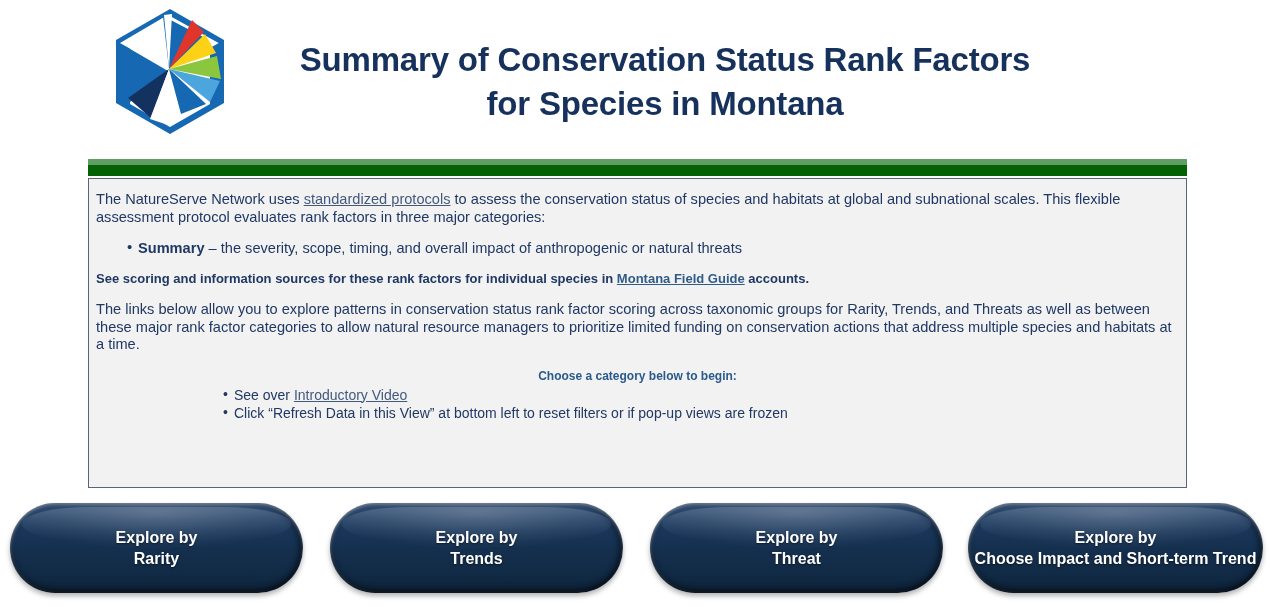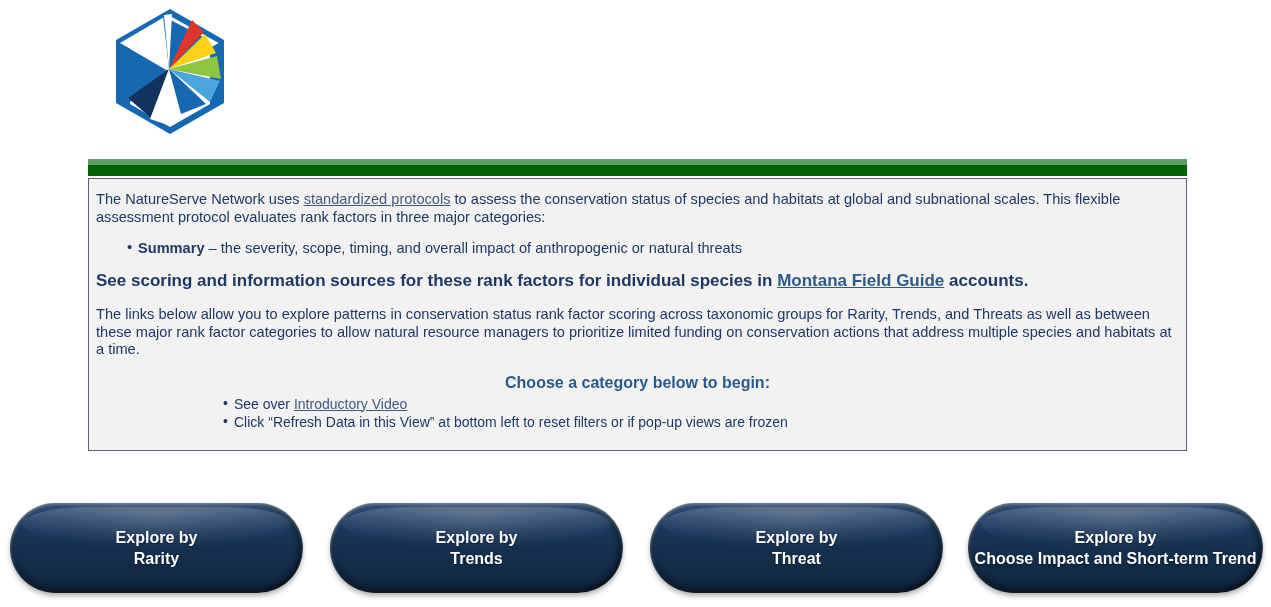--- a/index.html
+++ b/index.html
@@ -240,6 +240,10 @@
     </svg>
   </div>
 
+  <div id="title-block">
+    <div class="title-line">Summary of Conservation Status Rank Factors</div>
+    <div class="title-line">for Species in Montana</div>
+  </div>
 
 </div>
 

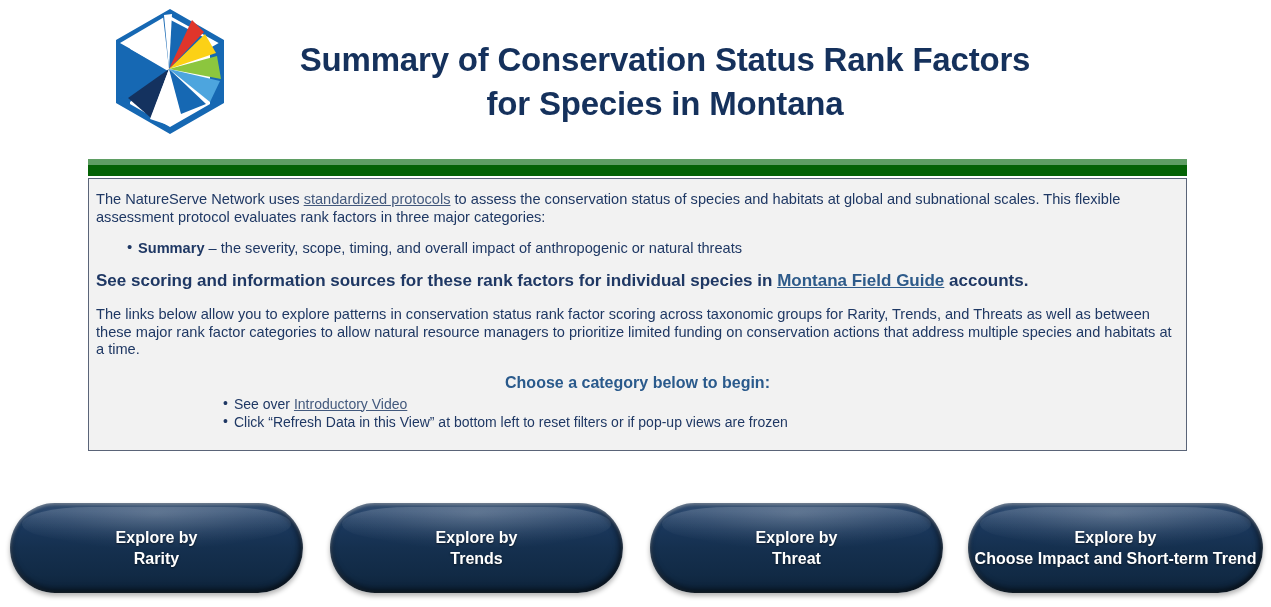--- a/index.html
+++ b/index.html
@@ -69,7 +69,7 @@
     left: 88px;
     top: 178px;
     width: 1099px;
-    height: 273px;
+    height: 310px;
     background: #f2f2f2;
     border: 1px solid #5a6478;
     box-sizing: border-box;

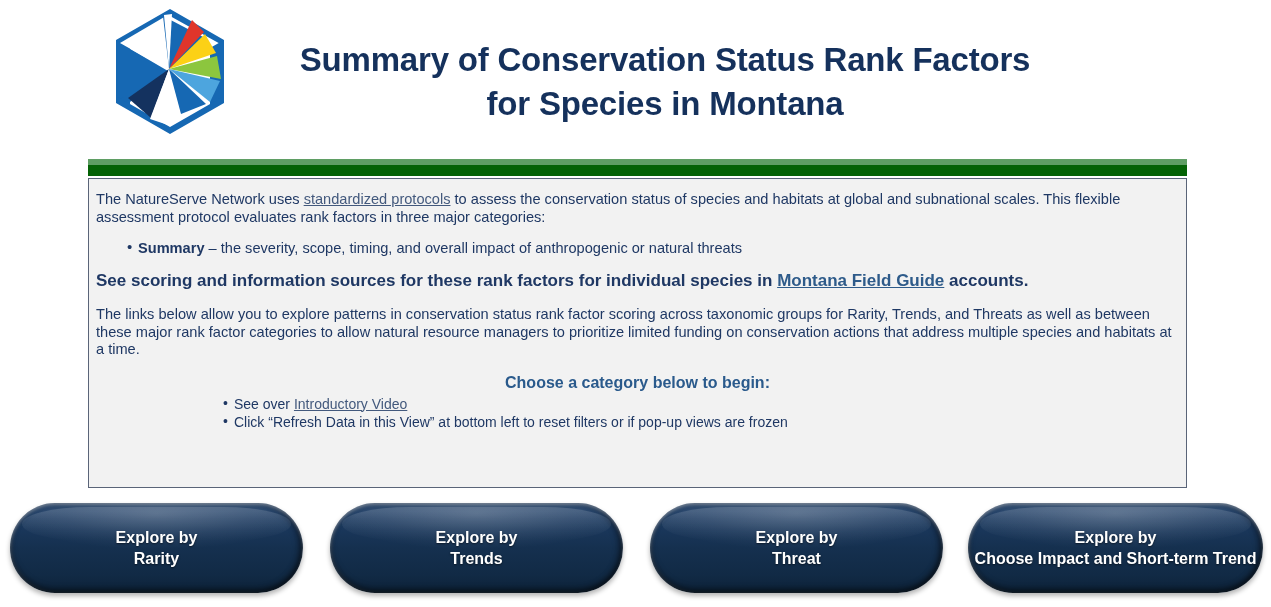--- a/index.html
+++ b/index.html
@@ -107,7 +107,7 @@
   #sources-line {
     margin: 14px 0 0 0;
     font-weight: bold;
-    font-size: 17px;
+    font-size: 13px;
     color: #1f3864;
   }
   #explore-para {

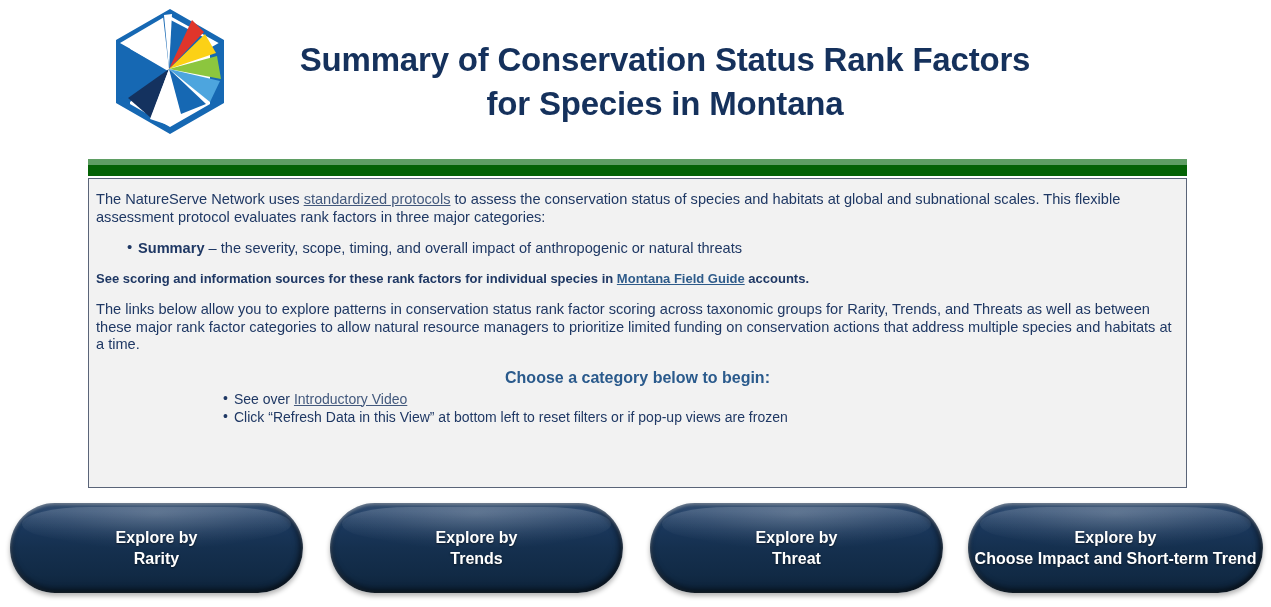--- a/index.html
+++ b/index.html
@@ -116,7 +116,7 @@
   #choose-heading {
     margin: 15px 0 0 0;
     text-align: center;
-    font-size: 16px;
+    font-size: 12px;
     font-weight: bold;
     color: #2a5a8c;
   }

